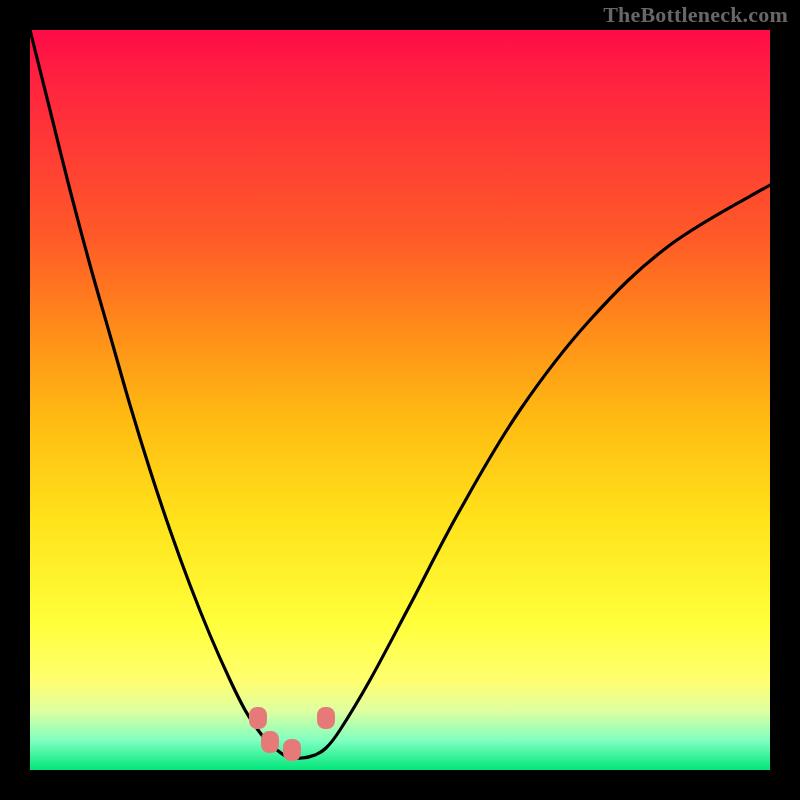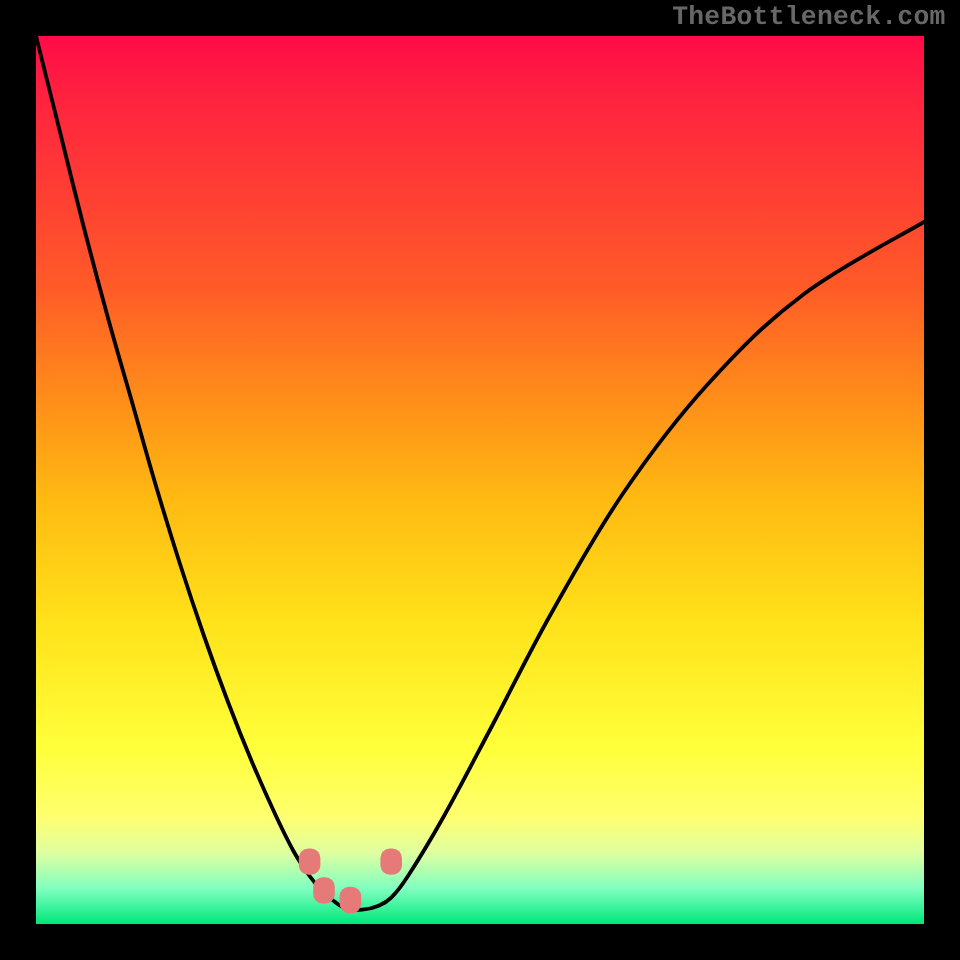--- a/index.html
+++ b/index.html
@@ -47,7 +47,7 @@
     position: absolute;
     top: 2px;
     right: 12px;
-    font-family: Liberation Mono, monospace;
+    font-family: Liberation Serif, serif;
     font-size: 22px;
     font-weight: bold;
     color: #676767;

